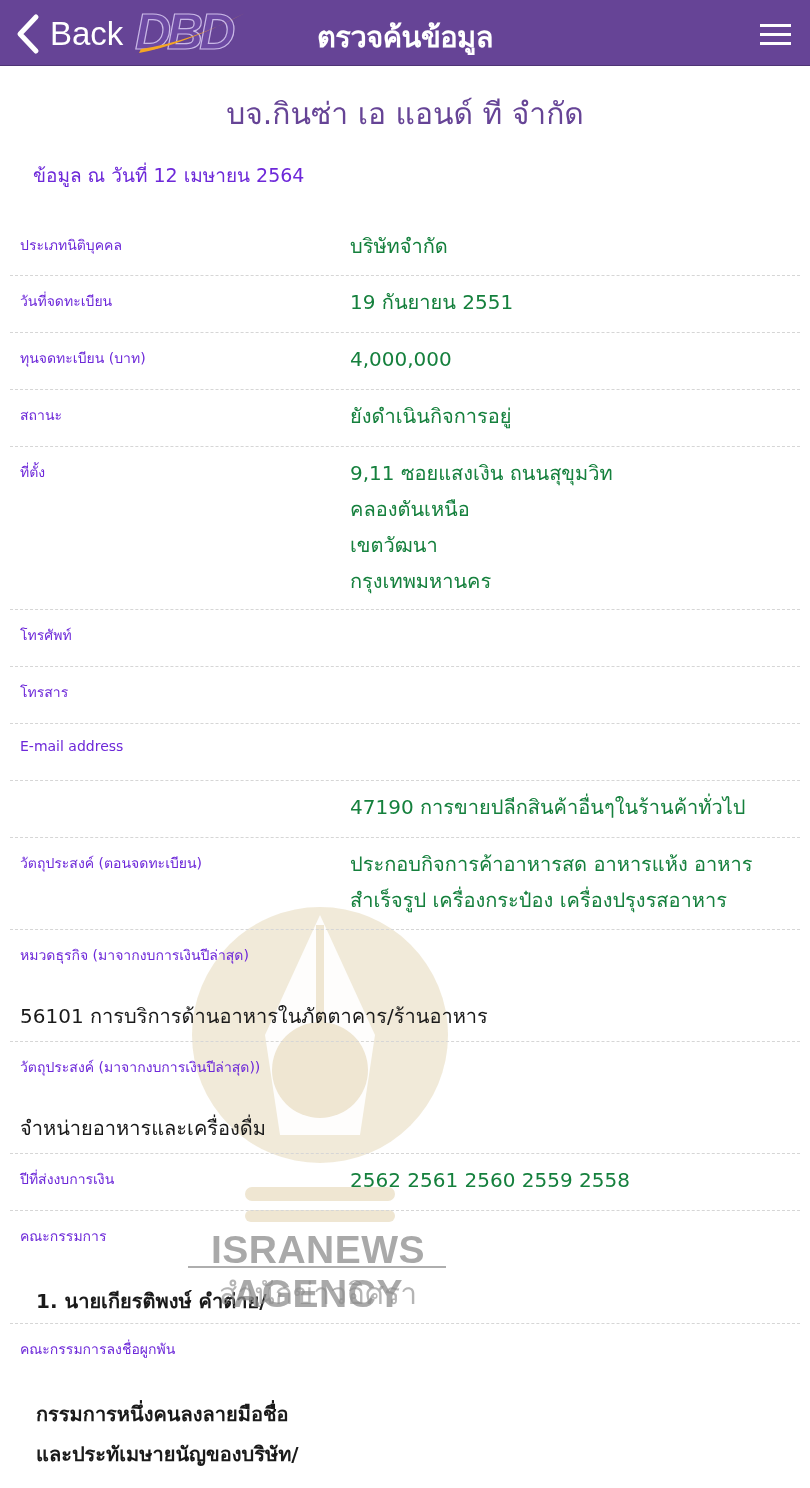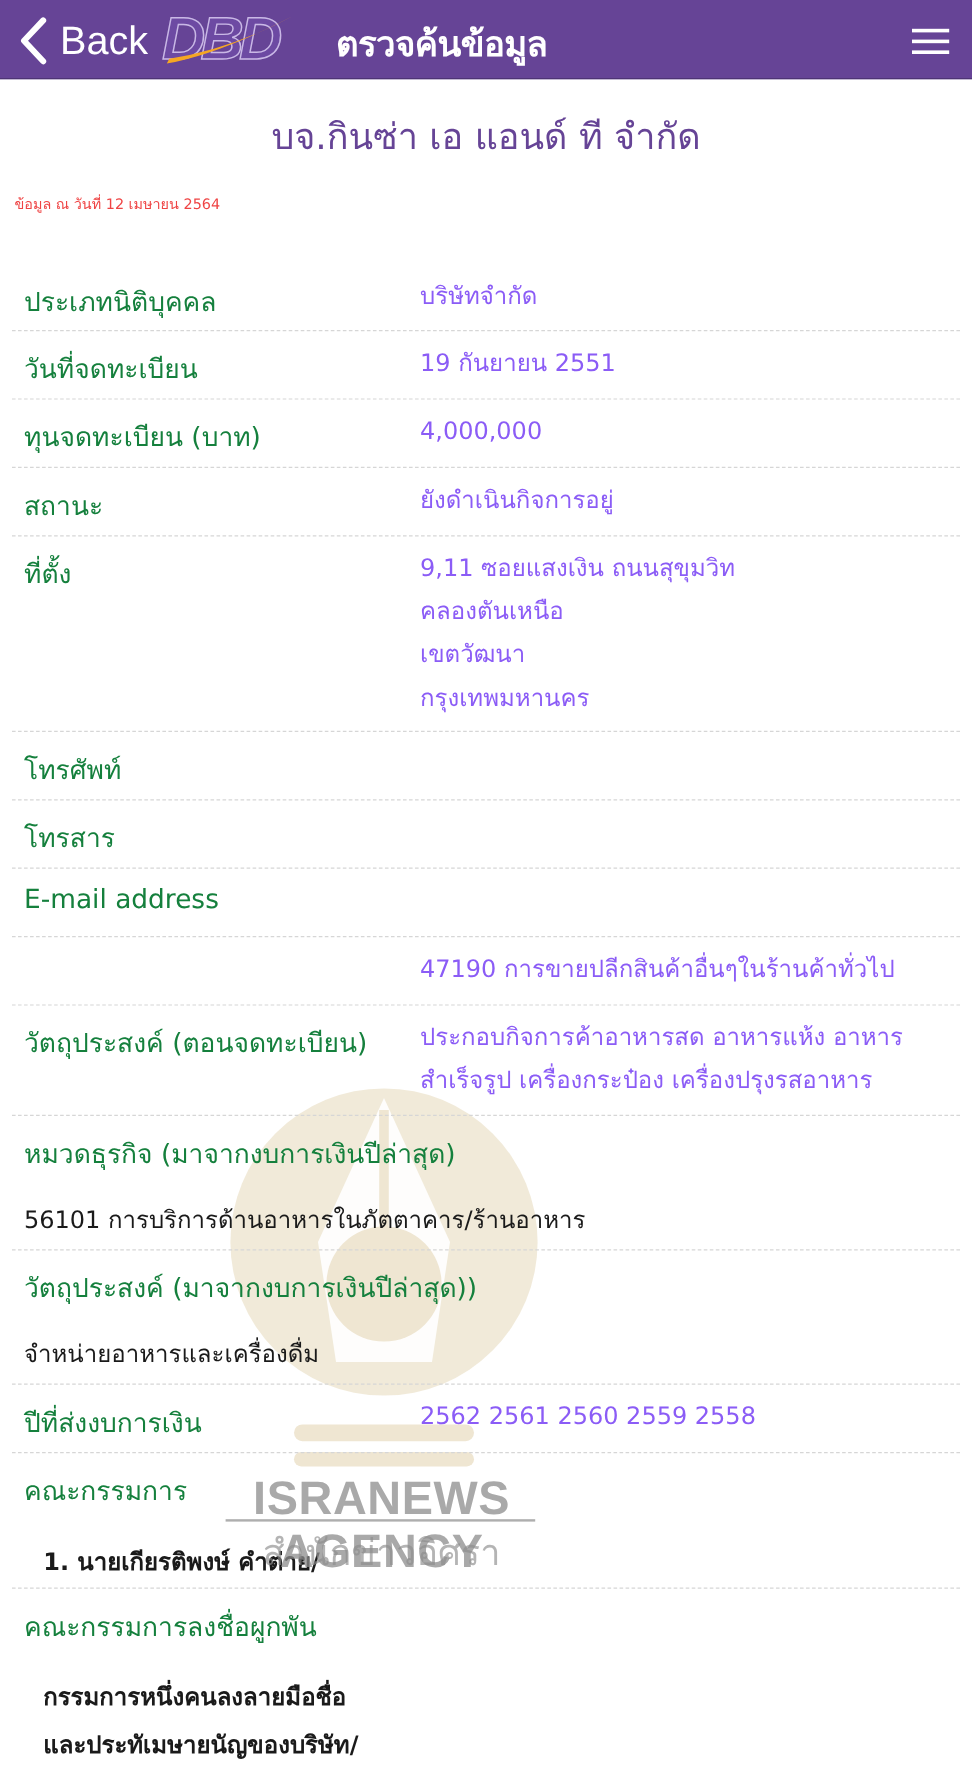--- a/index.html
+++ b/index.html
@@ -19,7 +19,7 @@
     .back-label { font-family: "Liberation Sans", sans-serif; font-size: 33px; margin-left: 10px; color: #fff; }
     .logo { position: absolute; left: 133px; top: 5px; width: 122px; height: 52px; }
     .title {
-      position: absolute; left: 280px; top: 14px; width: 250px; text-align: left;
+      position: absolute; left: 280px; top: 14px; width: 250px; text-align: center;
       font-family: "DejaVu Sans", sans-serif; font-weight: bold; font-size: 29px; color: #fff;
       letter-spacing: -0.5px;
     }

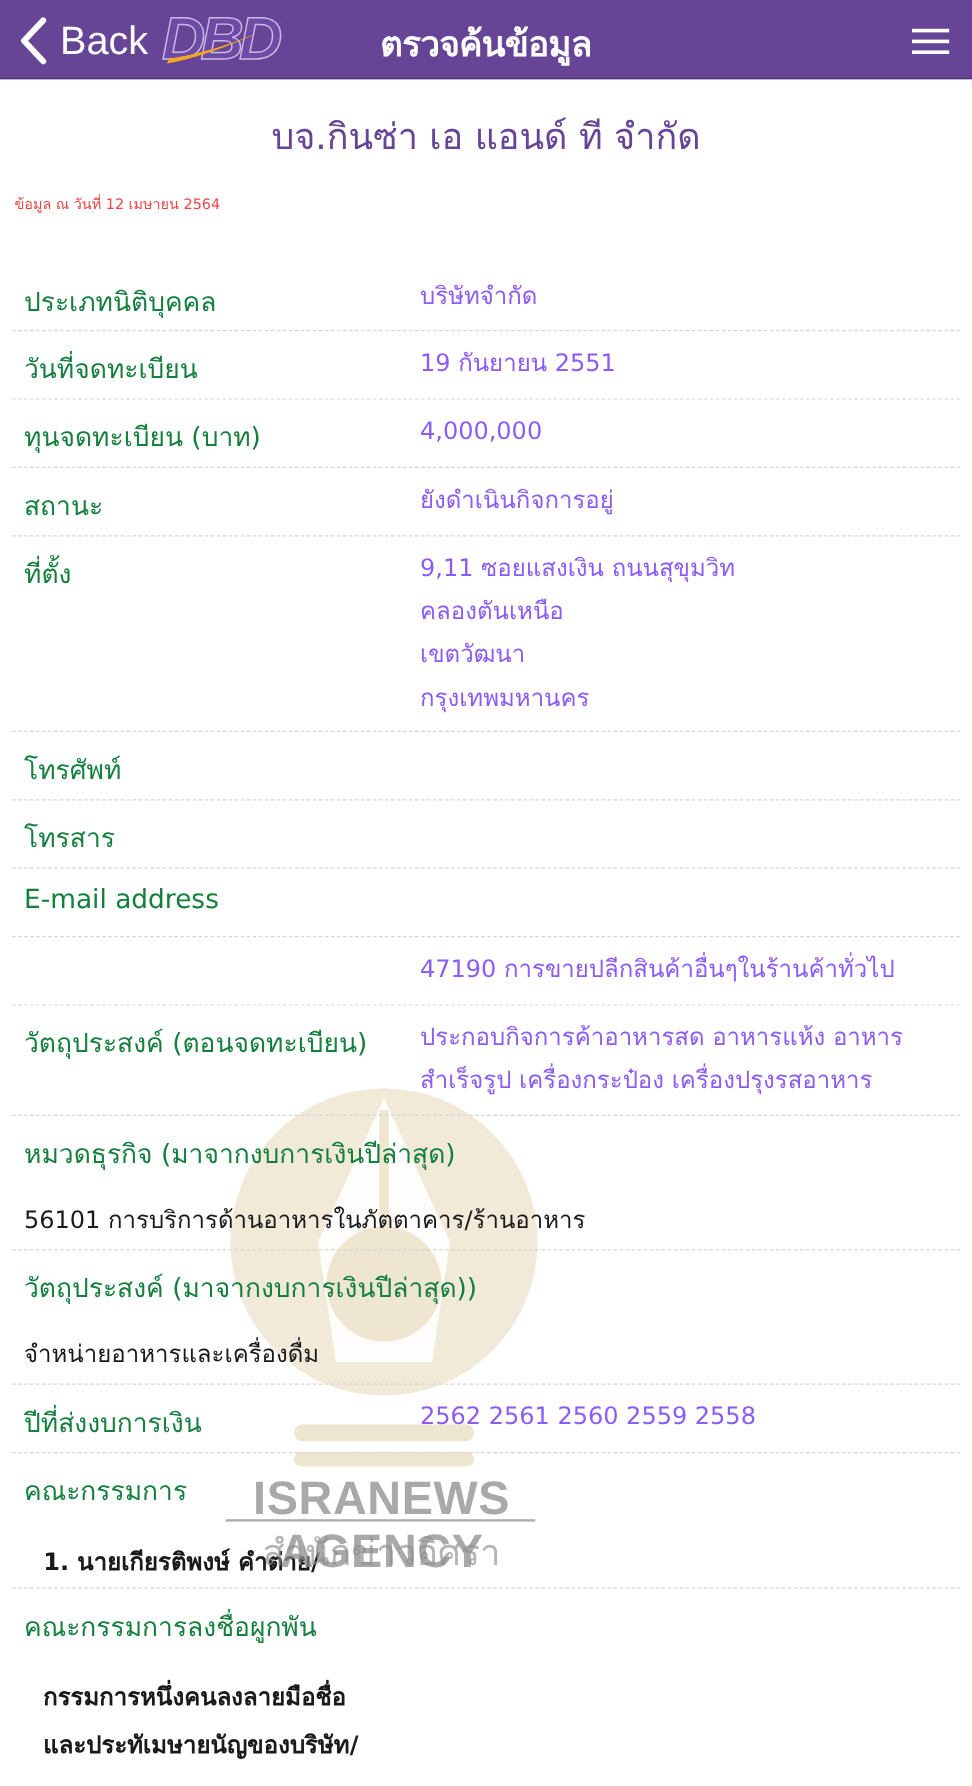--- a/index.html
+++ b/index.html
@@ -30,7 +30,7 @@
       position: absolute; left: 0; top: 90px; width: 810px; text-align: center;
       font-size: 30px; color: #664496; font-family: "DejaVu Sans", sans-serif;
     }
-    .asof { position: absolute; left: 12px; top: 160px; font-size: 12px; color: #ef4444; }
+    .asof { position: absolute; left: 33px; top: 160px; font-size: 19px; color: #6d28d9; }
 
     .rows { position: absolute; left: 10px; top: 220px; width: 790px; }
     .row { position: relative; border-bottom: 1px dashed #d6d6d6; }

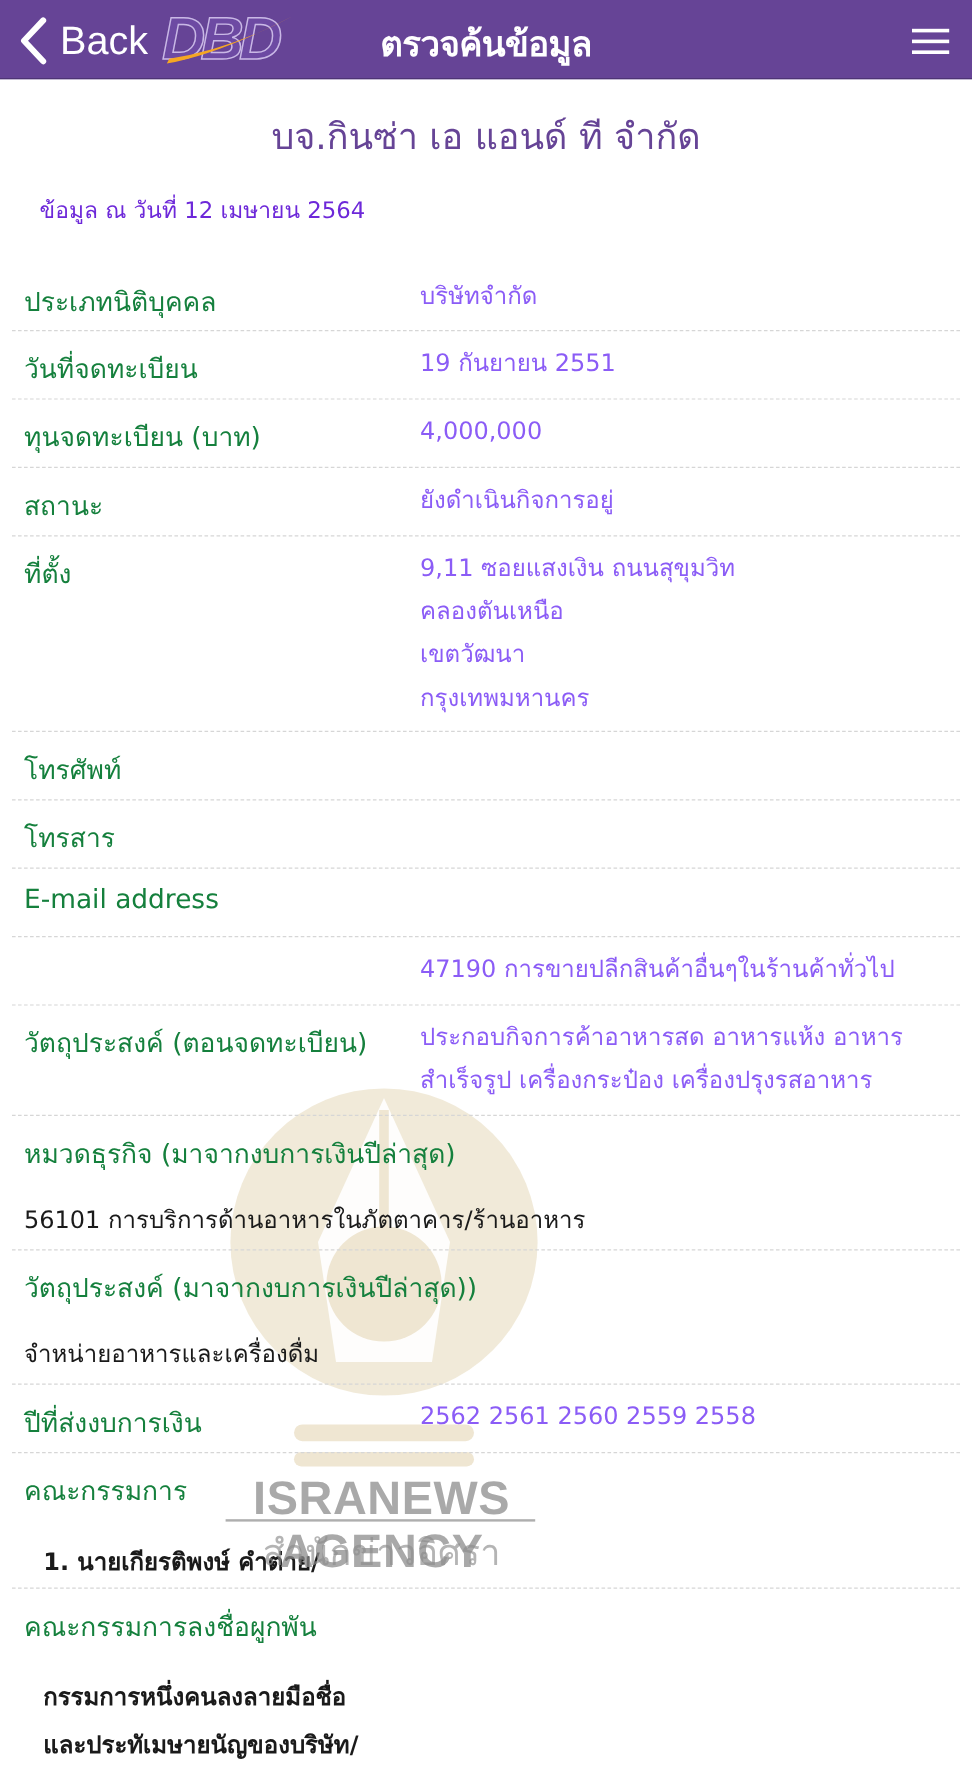--- a/index.html
+++ b/index.html
@@ -34,7 +34,7 @@
 
     .rows { position: absolute; left: 10px; top: 220px; width: 790px; }
     .row { position: relative; border-bottom: 1px dashed #d6d6d6; }
-    .lbl { position: absolute; left: 10px; font-size: 22px; color: #15803d; }
+    .lbl { position: absolute; left: 10px; font-size: 14px; color: #6d28d9; }
     .val { position: absolute; left: 340px; font-size: 20px; color: #8b5cf6; line-height: 36px; }
     .full { position: absolute; left: 10px; font-size: 20px; color: #1a1a1a; }
     .indent { left: 26px; font-weight: bold; }

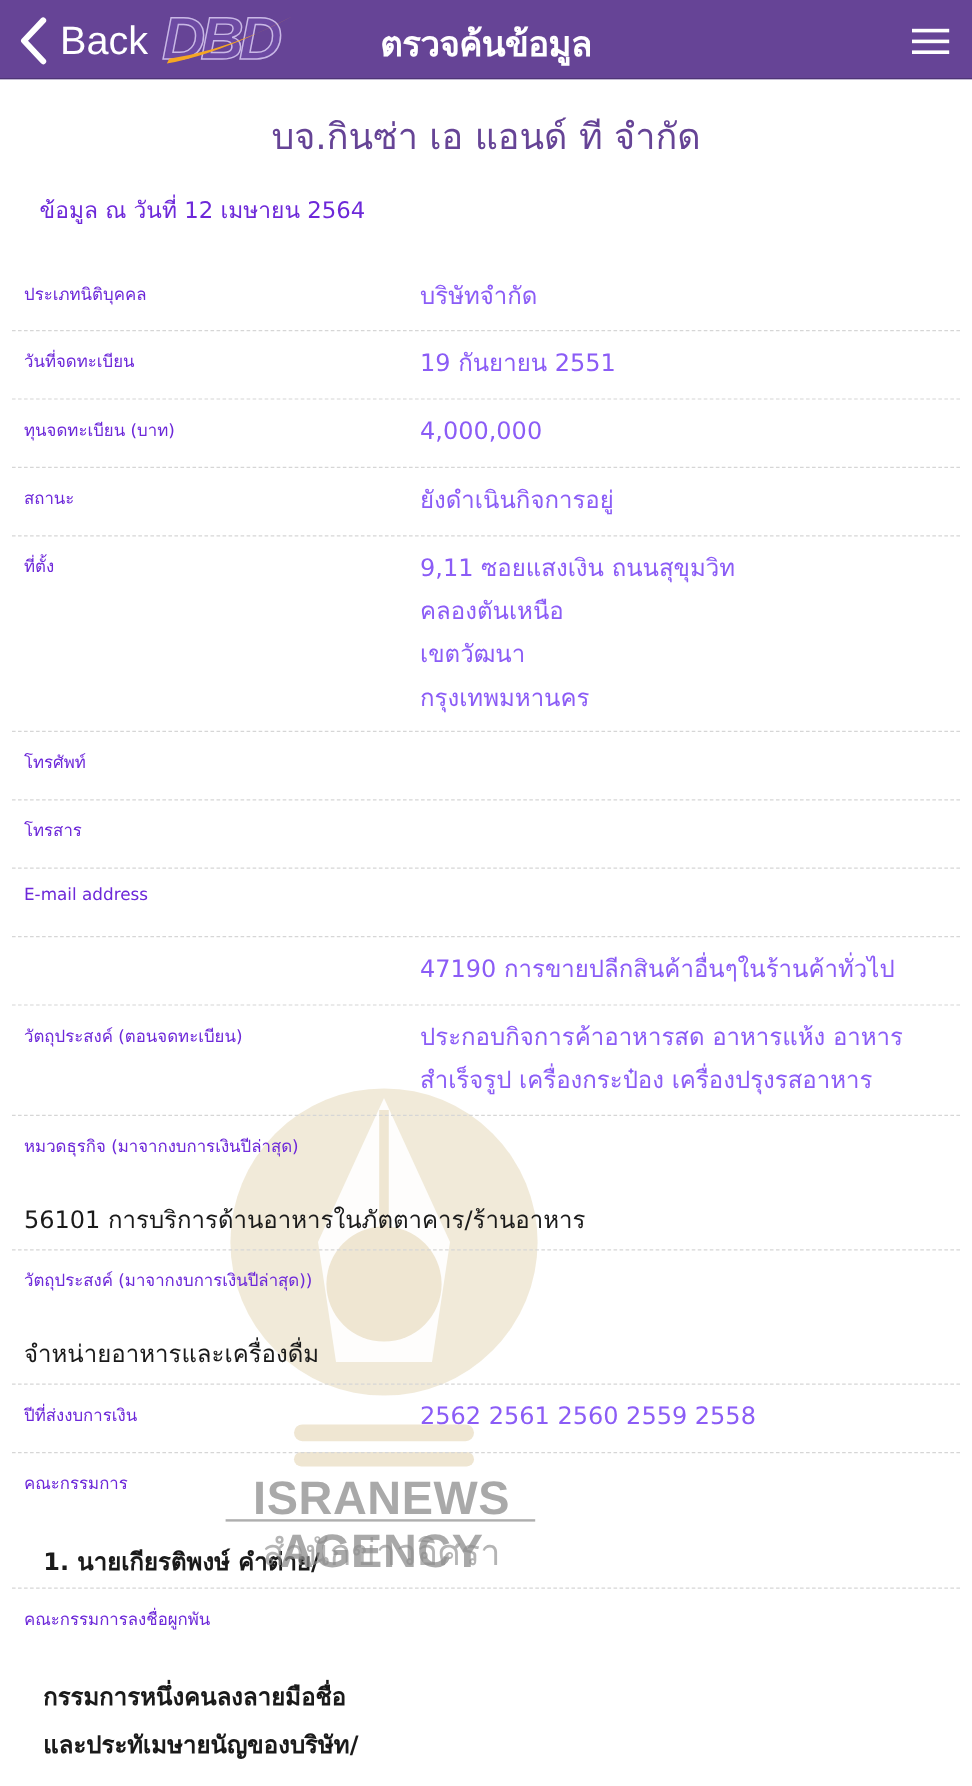--- a/index.html
+++ b/index.html
@@ -35,7 +35,7 @@
     .rows { position: absolute; left: 10px; top: 220px; width: 790px; }
     .row { position: relative; border-bottom: 1px dashed #d6d6d6; }
     .lbl { position: absolute; left: 10px; font-size: 14px; color: #6d28d9; }
-    .val { position: absolute; left: 340px; font-size: 20px; color: #8b5cf6; line-height: 36px; }
+    .val { position: absolute; left: 340px; font-size: 20px; color: #15803d; line-height: 36px; }
     .full { position: absolute; left: 10px; font-size: 20px; color: #1a1a1a; }
     .indent { left: 26px; font-weight: bold; }
 

